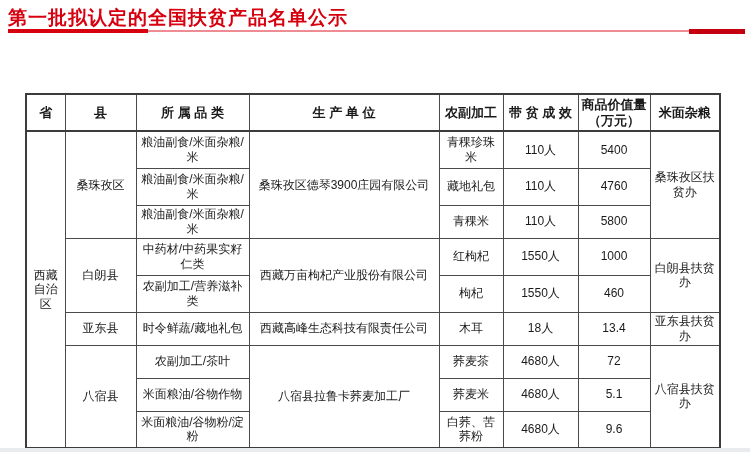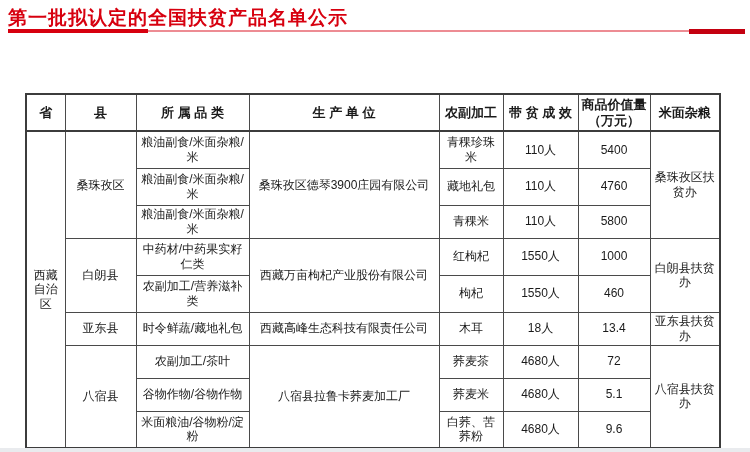--- a/index.html
+++ b/index.html
@@ -136,7 +136,7 @@
       <td rowspan="3">八宿县扶贫办</td>
     </tr>
     <tr class="r-mid">
-      <td>谷物作物/谷物作物</td>
+      <td>米面粮油/谷物作物</td>
       <td>荞麦米</td>
       <td>4680人</td>
       <td>5.1</td>

